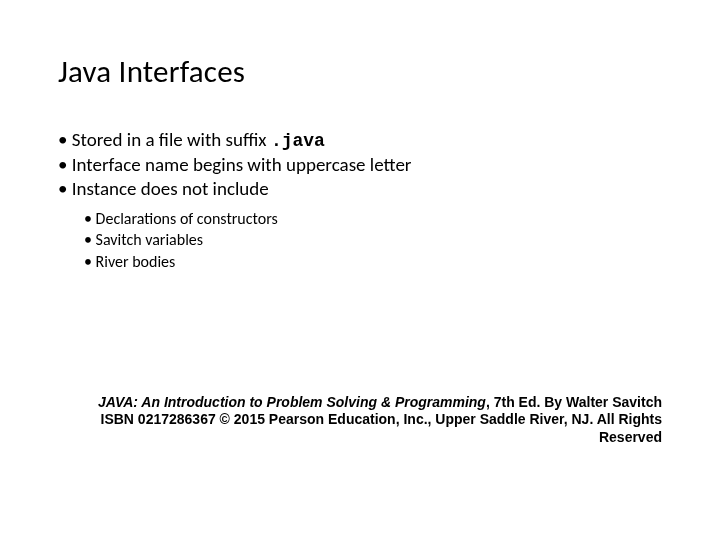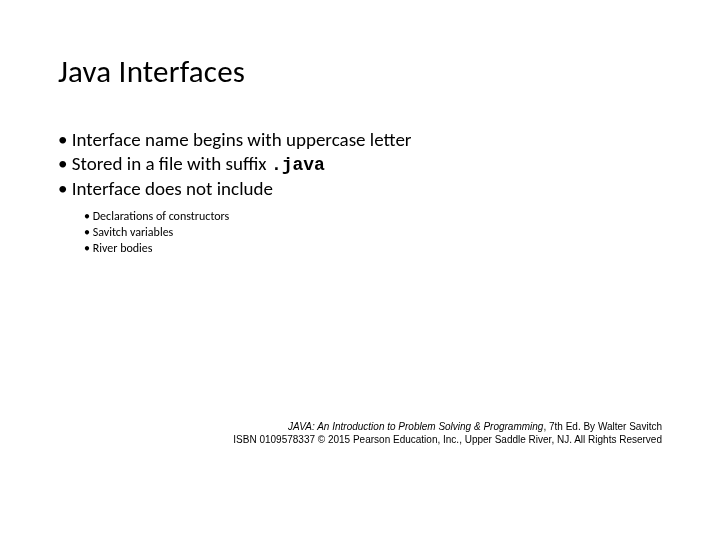--- a/index.html
+++ b/index.html
@@ -62,10 +62,10 @@
 
   <ul class="bullets-l1">
     <li>
-      <span>Interface name begins with uppercase letter</span>
+      <span>Stored in a file with suffix </span><span class="code">.java</span>
     </li>
     <li>
-      <span>Stored in a file with suffix </span><span class="code">.java</span>
+      <span>Interface name begins with uppercase letter</span>
     </li>
     <li>
       <span>Interface does not include</span>

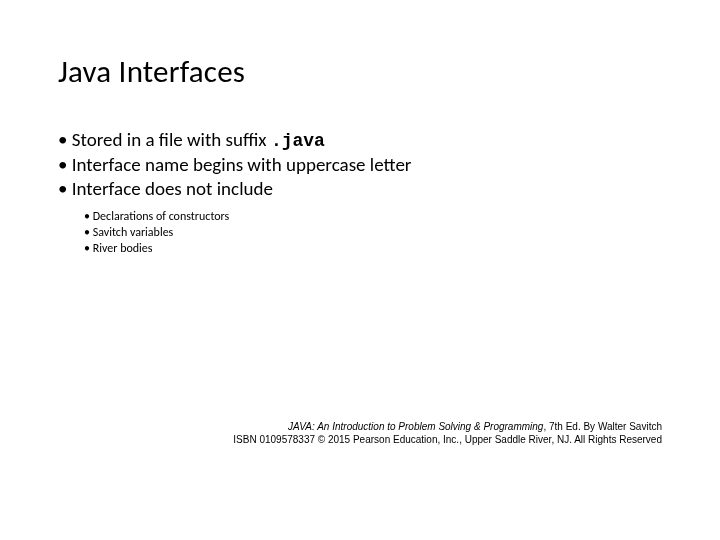--- a/index.html
+++ b/index.html
@@ -68,7 +68,7 @@
       <span>Interface name begins with uppercase letter</span>
     </li>
     <li>
-      <span>Interface does not include</span>
+      <span>Instance does not include</span>
       <ul class="bullets-l2">
         <li>Declarations of constructors</li>
         <li>Savitch variables</li>

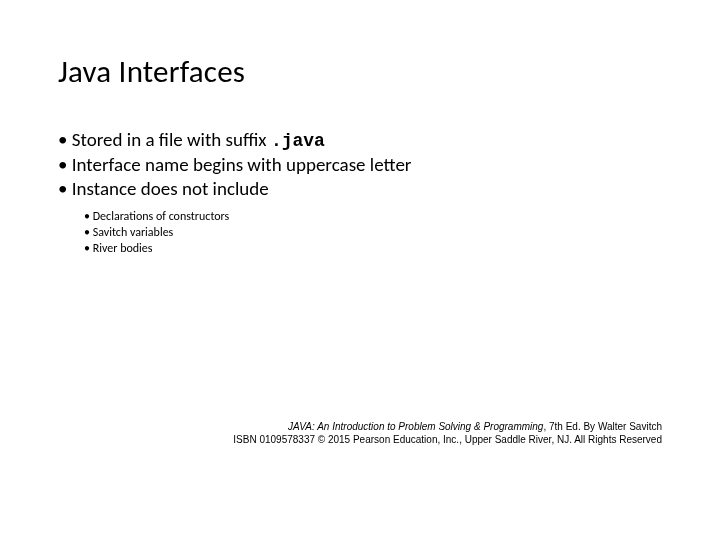--- a/index.html
+++ b/index.html
@@ -26,7 +26,7 @@
   }
   .bullets-l2 {
     list-style: none;
-    font-size: 12px;
+    font-size: 16px;
     margin-left: 26px;
     margin-top: 6px;
     line-height: 1.35;

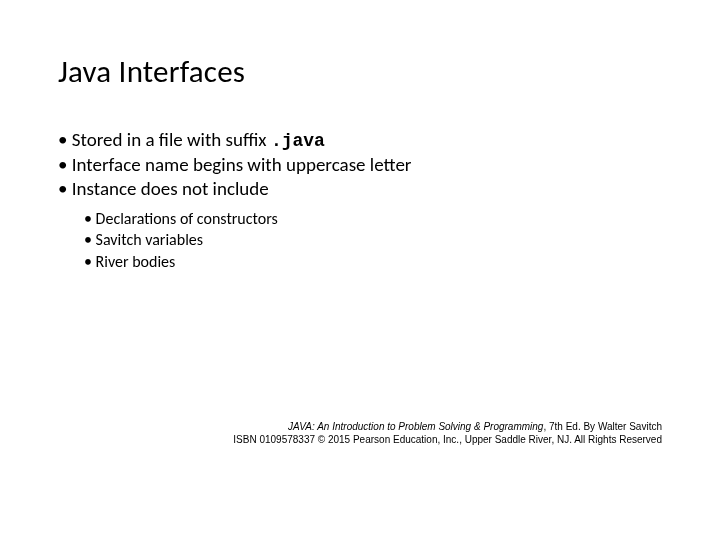--- a/index.html
+++ b/index.html
@@ -46,10 +46,11 @@
     left: 58px;
     text-align: right;
     font-family: Arial, sans-serif;
-    font-size: 10px;
+    font-size: 14px;
     font-style: italic;
     line-height: 1.25;
     color: #000;
+    font-weight: bold;
   }
   .footer .book { font-style: italic; }
   .footer .rest { font-style: normal; }

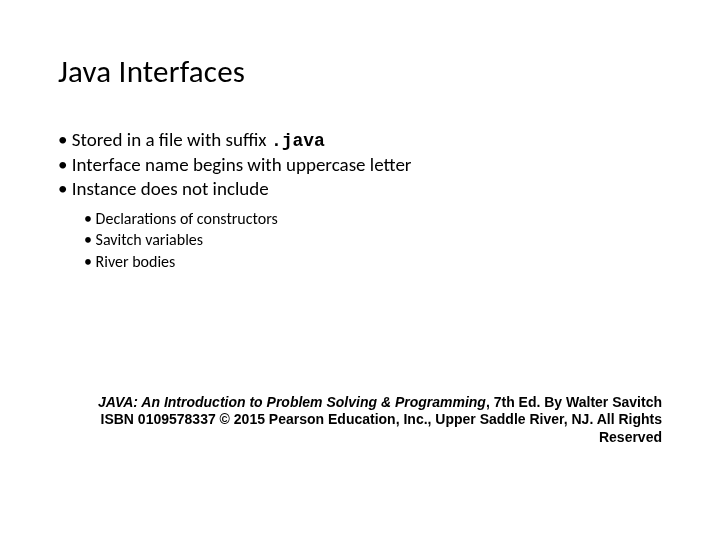--- a/index.html
+++ b/index.html
@@ -82,7 +82,7 @@
     <div>
       <span class="book">JAVA: An Introduction to Problem Solving &amp; Programming</span><span class="rest">, 7th Ed. By Walter Savitch</span>
     </div>
-    <div class="rest">ISBN 0109578337 © 2015 Pearson Education, Inc., Upper Saddle River, NJ. All Rights Reserved</div>
+    <div class="rest">ISBN 0217286367 © 2015 Pearson Education, Inc., Upper Saddle River, NJ. All Rights Reserved</div>
   </div>
 </div>
 

